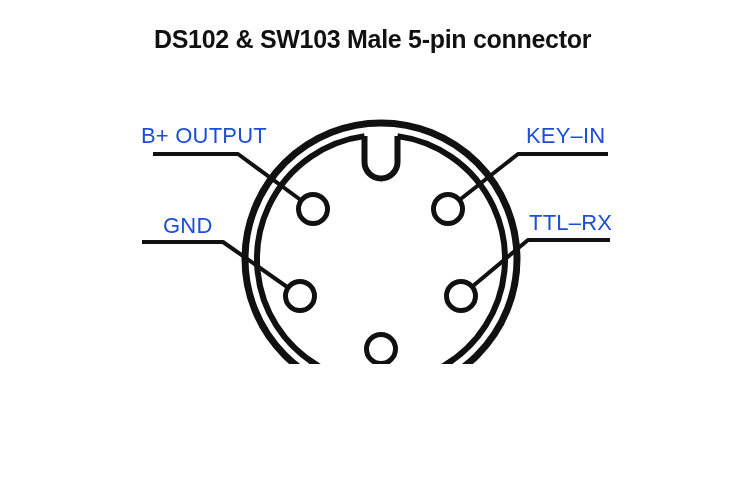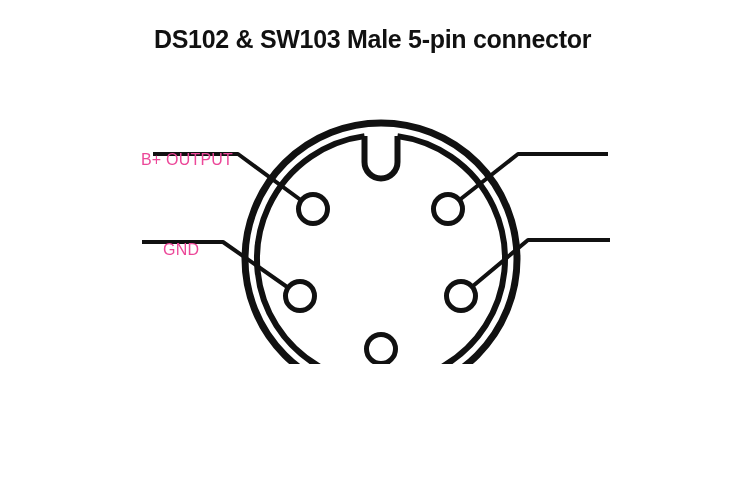--- a/index.html
+++ b/index.html
@@ -37,12 +37,11 @@
   }
   .pin-label {
     position: absolute;
-    font-size: 16px;
+    font-size: 22px;
     line-height: 22px;
     letter-spacing: 0.2px;
-    color: #ec4899;
+    color: #1d4ed8;
     white-space: nowrap;
-    margin-top: 24px;
   }
   .pin-label.bplus  { left: 141px; top: 125px; }
   .pin-label.keyin  { left: 526px; top: 125px; }

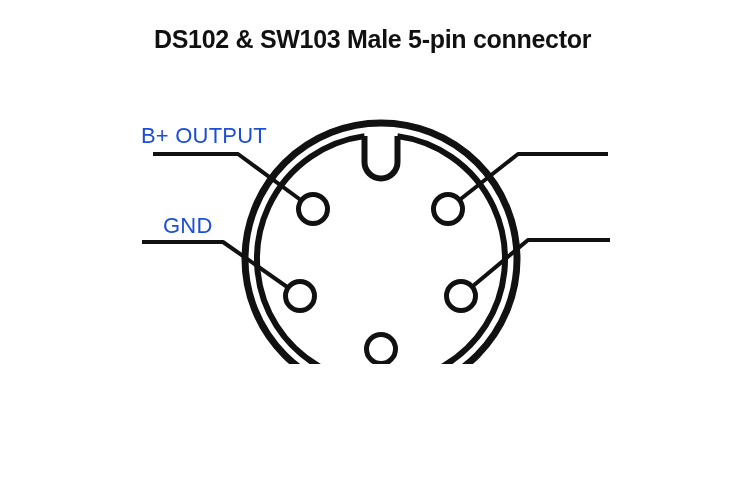--- a/index.html
+++ b/index.html
@@ -78,6 +78,7 @@
   </svg>
 
   <div class="pin-label bplus">B+ OUTPUT</div>
+  <div class="pin-label keyin">KEY–IN</div>
   <div class="pin-label gnd">GND</div>
 
 </div>

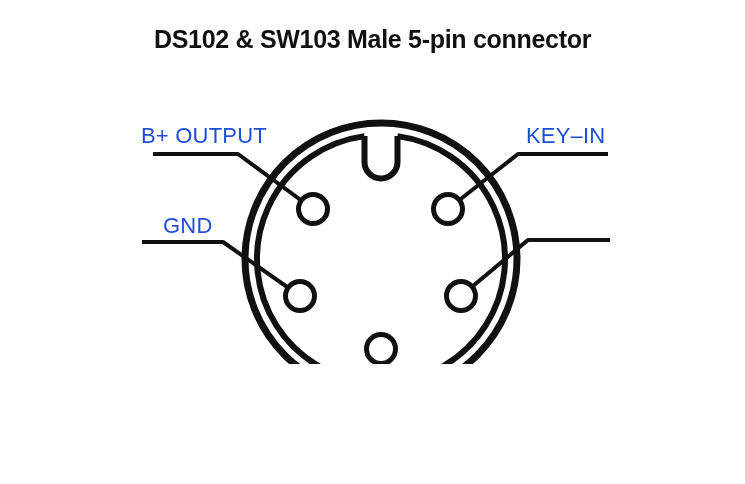--- a/index.html
+++ b/index.html
@@ -80,6 +80,7 @@
   <div class="pin-label bplus">B+ OUTPUT</div>
   <div class="pin-label keyin">KEY–IN</div>
   <div class="pin-label gnd">GND</div>
+  <div class="pin-label ttlrx">TTL–RX</div>
 
 </div>
 

